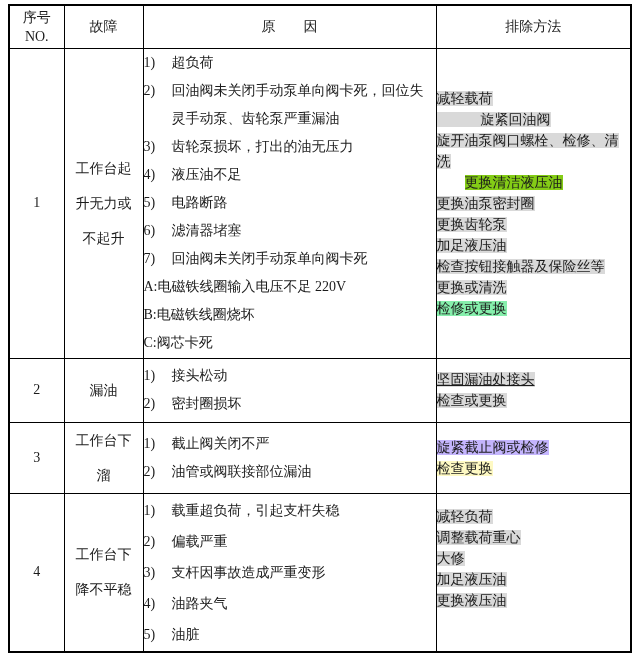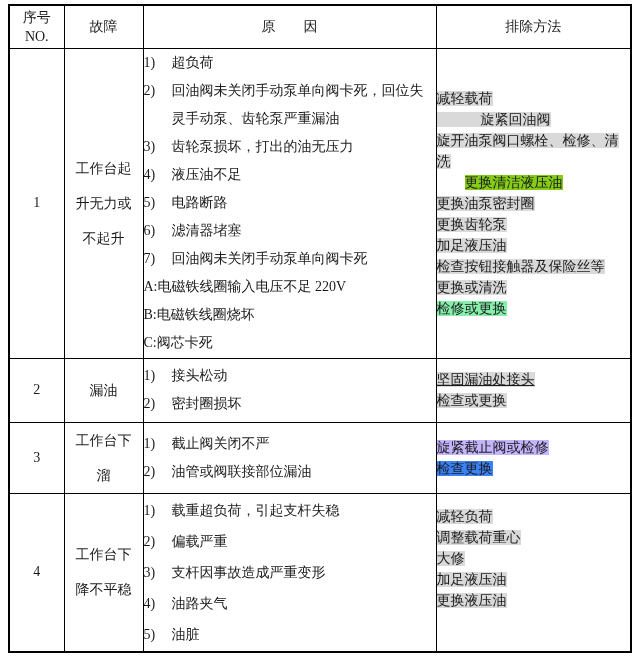--- a/index.html
+++ b/index.html
@@ -182,7 +182,7 @@
           </td>
     <td class="remedies-cell">
             <div class="remedy-line"><span class="remedy-text" style="background: #c4b5fd;">旋紧截止阀或检修</span></div>
-            <div class="remedy-line"><span class="remedy-text" style="background: #3b82f6;">检查更换</span></div>
+            <div class="remedy-line"><span class="remedy-text" style="background: #fef9c3;">检查更换</span></div>
           </td>
   </tr>
 

